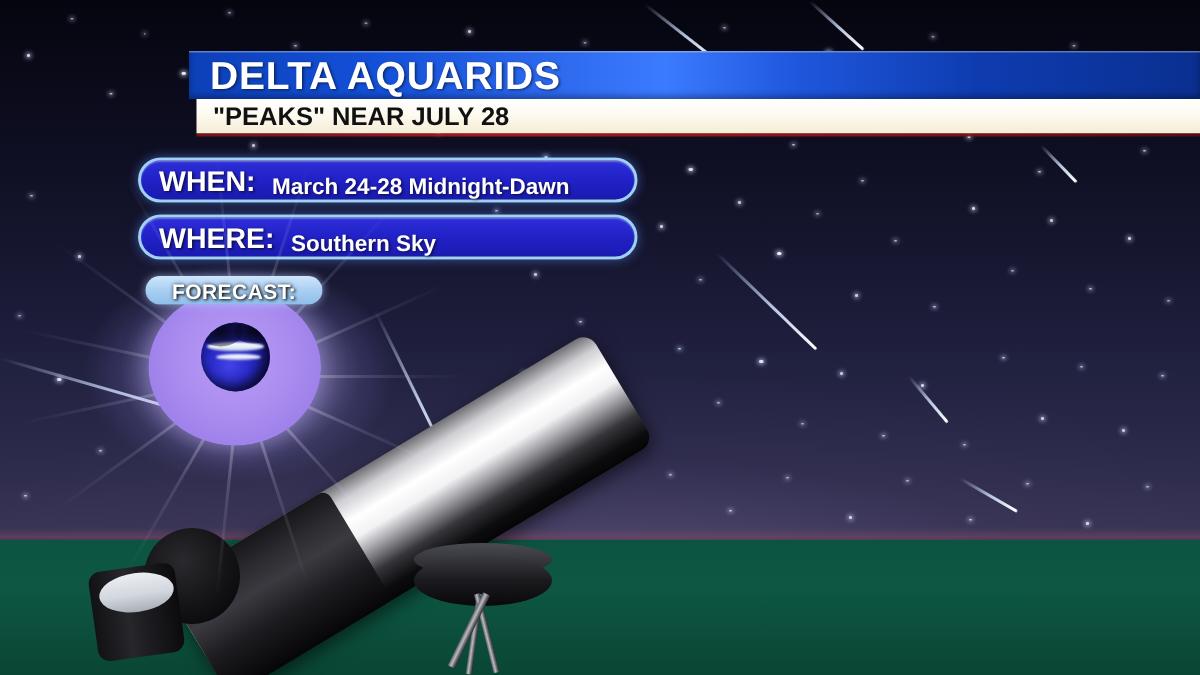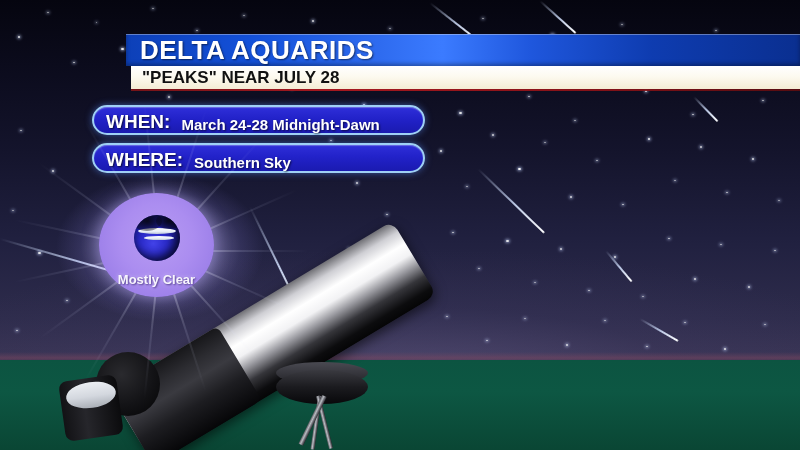--- a/index.html
+++ b/index.html
@@ -475,6 +475,9 @@
     <div class="sphere-dark" style="left:-2px; top:-4px; width:30px; height:20px;"></div>
     <div class="sphere-dark" style="left:22px; top:-2px; width:26px; height:16px;"></div>
   </div>
+  <div class="forecast-tab">
+    <span class="forecast-tab-text">FORECAST:</span>
+  </div>
   <div class="forecast-condition">Mostly Clear</div>
 
 </div>

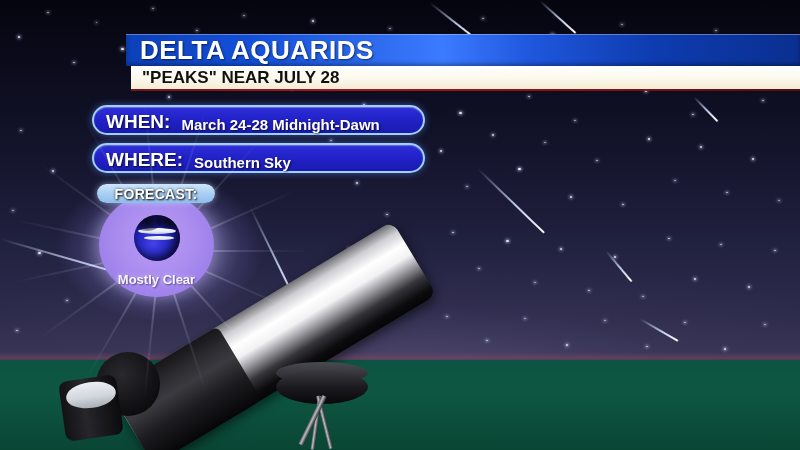--- a/index.html
+++ b/index.html
@@ -478,7 +478,6 @@
   <div class="forecast-tab">
     <span class="forecast-tab-text">FORECAST:</span>
   </div>
-  <div class="forecast-condition">Mostly Clear</div>
 
 </div>
 

